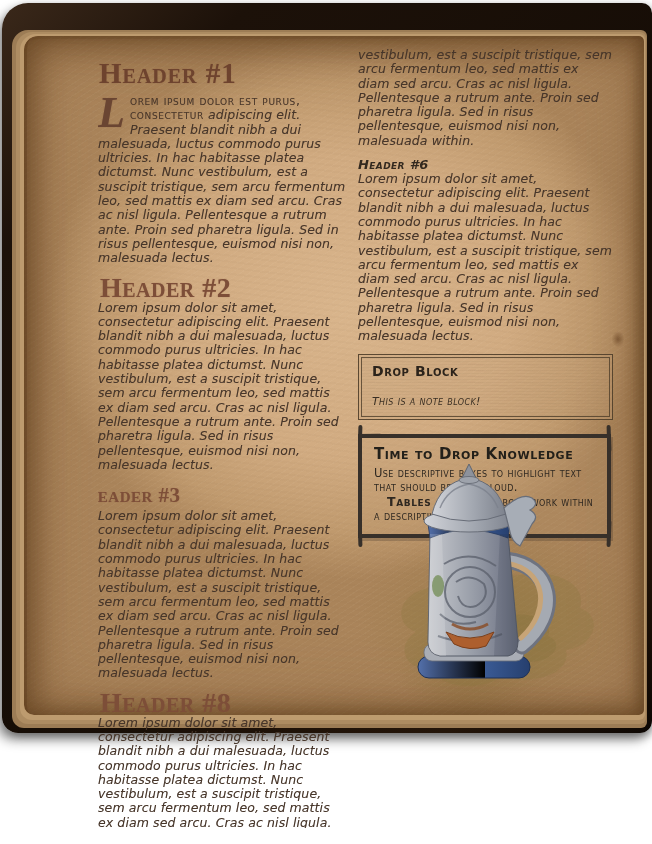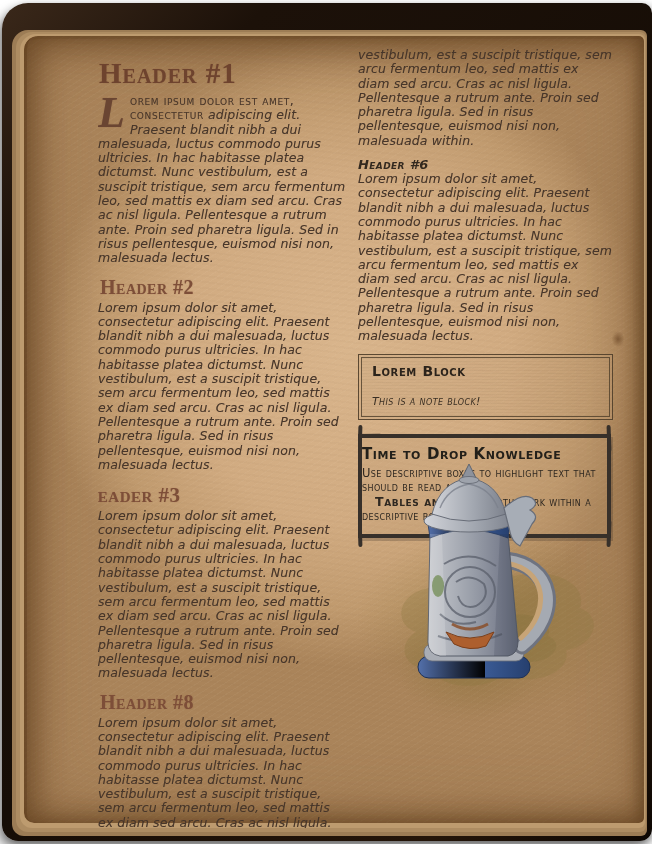--- a/index.html
+++ b/index.html
@@ -5,7 +5,7 @@
   * { margin:0; padding:0; box-sizing:border-box; }
   html,body { width:652px; height:844px; overflow:hidden; background:#ffffff;
               font-family:"DejaVu Sans", sans-serif; }
-  .stage { position:relative; width:652px; height:844px; }
+  .stage { position:relative; width:652px; height:736px; }
 
   
   .book { position:absolute; inset:3px 0 3px 2px;

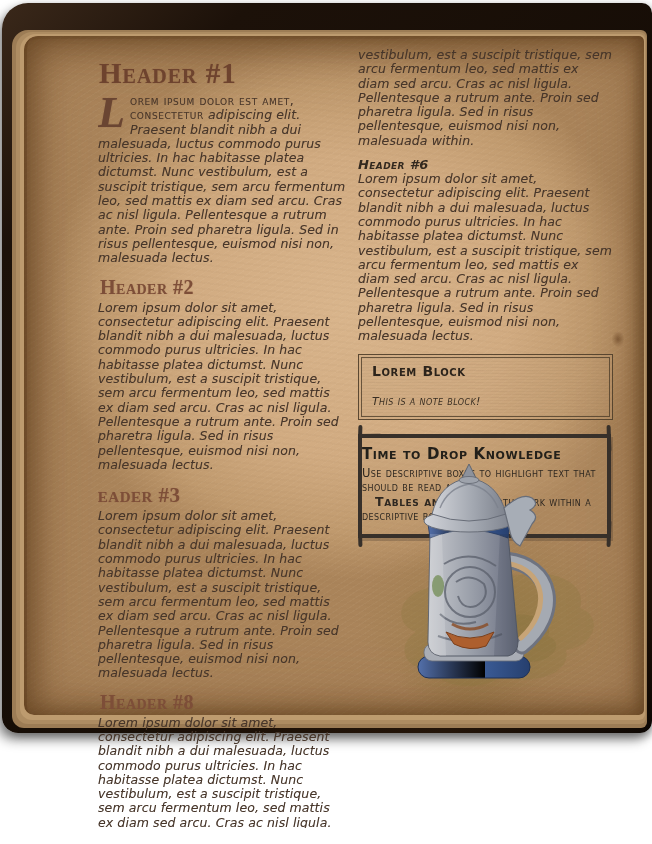--- a/index.html
+++ b/index.html
@@ -103,7 +103,7 @@
 
     <div class="col col-left">
       <div class="h1">Header #1</div>
-      <p class="p"><span class="dropcap">L</span><span class="lead">orem ipsum dolor est amet, consectetur</span>
+      <p class="p"><span class="dropcap">L</span><span class="lead">orem ipsum dolor est purus, consectetur</span>
          <span>adipiscing elit. Praesent blandit nibh a dui malesuada, luctus commodo purus ultricies. In hac habitasse platea dictumst. Nunc vestibulum, est a suscipit tristique, sem arcu fermentum leo, sed mattis ex diam sed arcu. Cras ac nisl ligula. Pellentesque a rutrum ante. Proin sed pharetra ligula. Sed in risus pellentesque, euismod nisi non, malesuada lectus.</span></p>
 
       <div class="h2">Header #2</div>

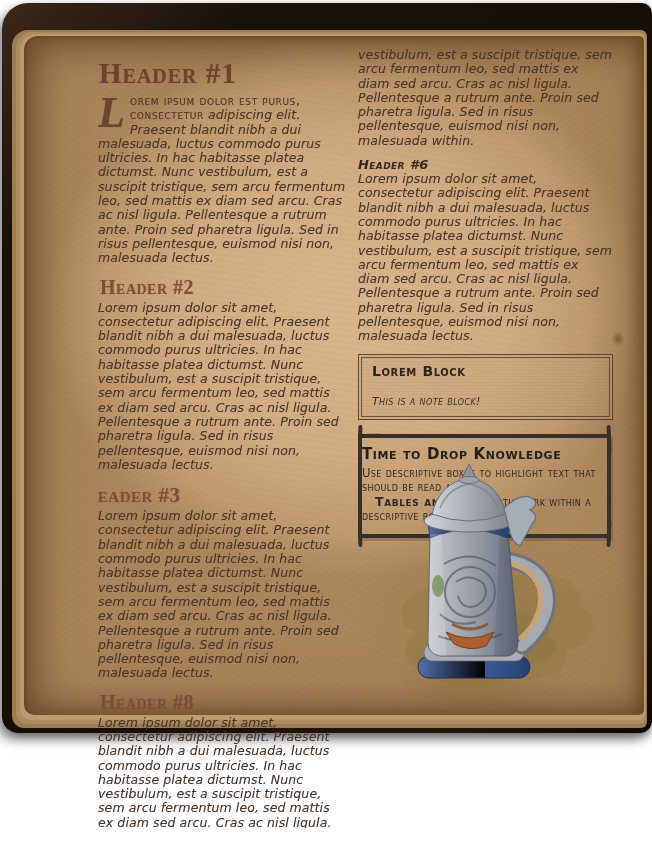--- a/index.html
+++ b/index.html
@@ -48,7 +48,7 @@
         font-size:29px; line-height:30px; color:#6e432e; letter-spacing:1px;
         text-shadow:0 0 1px rgba(110,67,46,.45); margin:6px 0 6px 1px; }
   .h2 { font-family:"Liberation Serif", serif; font-variant:small-caps; font-weight:700;
-        font-size:20px; line-height:21px; color:#7d4e38; letter-spacing:.5px;
+        font-size:28px; line-height:21px; color:#7d4e38; letter-spacing:.5px;
         text-shadow:0 0 1px rgba(125,78,56,.4); margin:11px 0 3px 2px; }
   .h3 { font-family:"Liberation Serif", serif; font-variant:small-caps; font-weight:700;
         font-size:21px; line-height:22px; color:#7d4e38; letter-spacing:.5px;

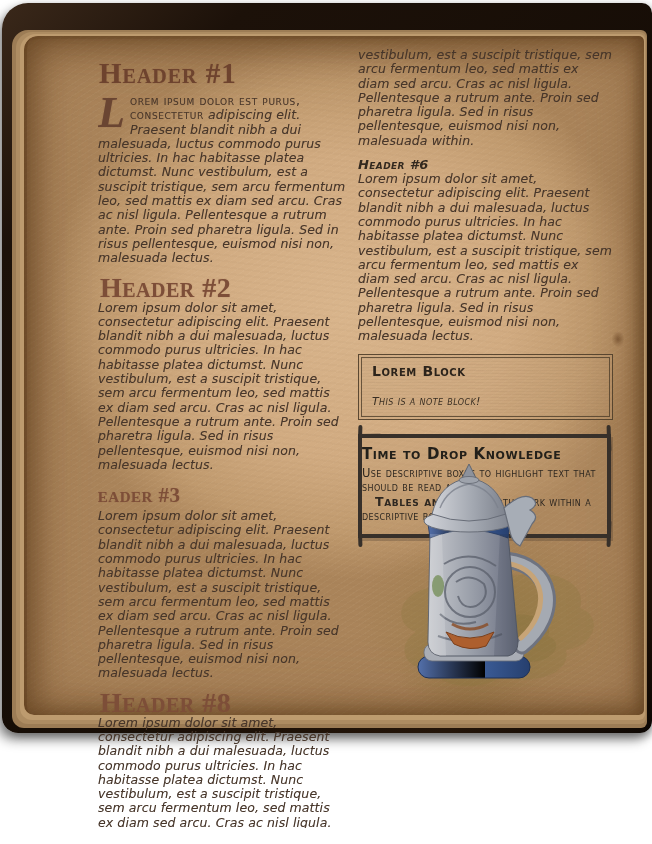--- a/index.html
+++ b/index.html
@@ -125,7 +125,7 @@
 
       <div class="note">
         <div class="note-inner">
-          <div class="note-title">Lorem Block</div>
+          <div class="note-title">Drop Block</div>
           <div class="note-text">This is a note block!</div>
         </div>
       </div>

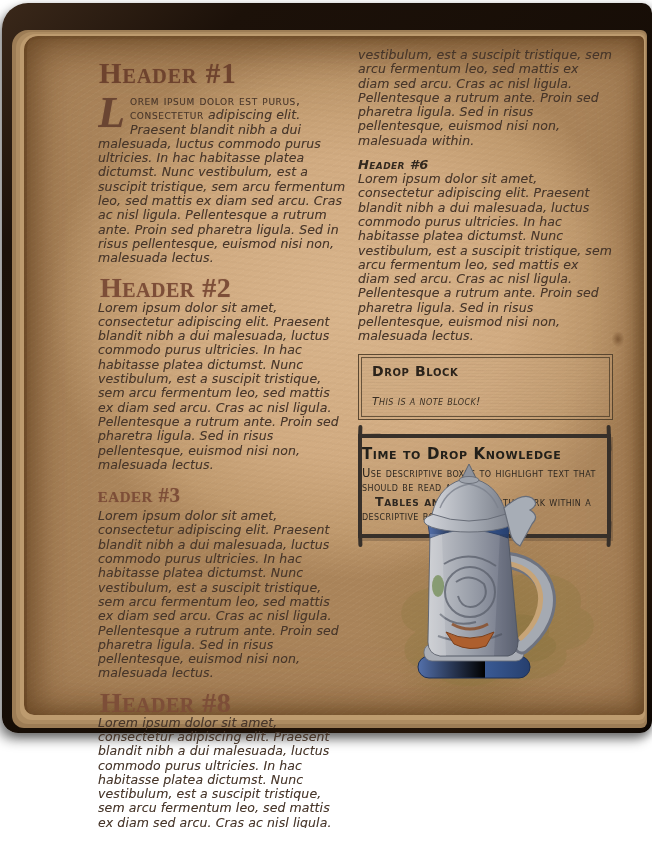--- a/index.html
+++ b/index.html
@@ -73,7 +73,7 @@
 
   
   .desc { position:relative; margin:14px 2px 0 0; border:4px solid #37302a;
-          padding:7px 0 10px; background:rgba(185,150,108,.22);
+          padding:7px 12px 10px; background:rgba(185,150,108,.22);
           box-shadow:2px 3px 0 rgba(55,45,35,.25); }
   .tick { position:absolute; background:#37302a; border-radius:2px; }
   .t-tl { left:-4px;  top:-13px;    width:4px; height:27px; transform:rotate(2deg); }

